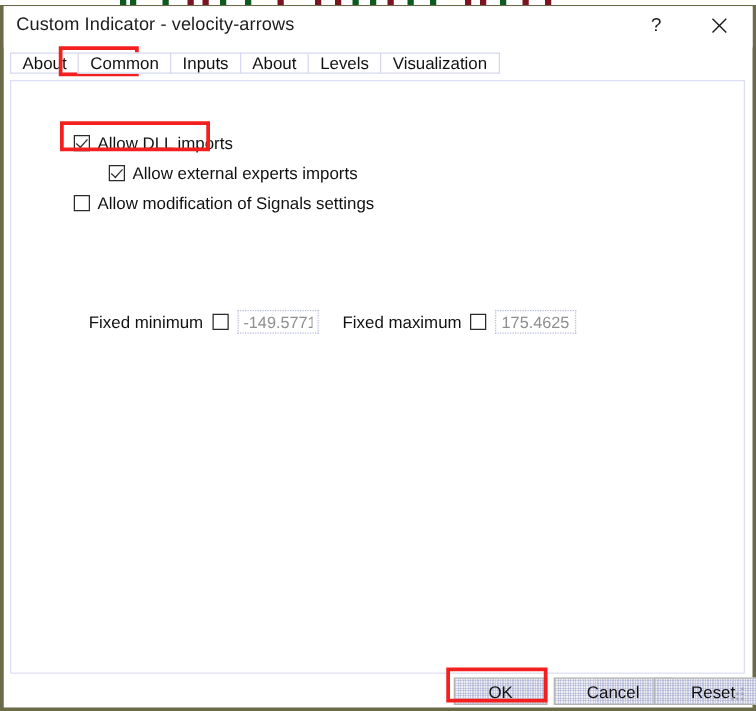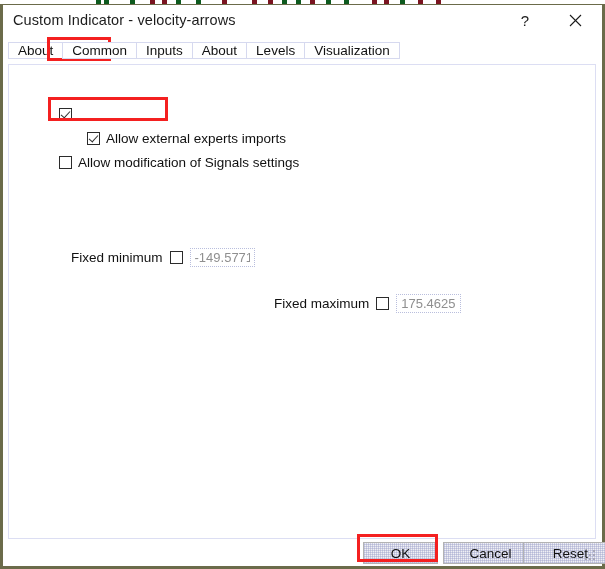--- a/index.html
+++ b/index.html
@@ -287,6 +287,7 @@
 
   <div class="cb-row" id="row-dll">
     <span class="cbox checked"></span>
+    <span class="cb-label">Allow DLL imports</span>
   </div>
 
   <div class="cb-row" id="row-ext">

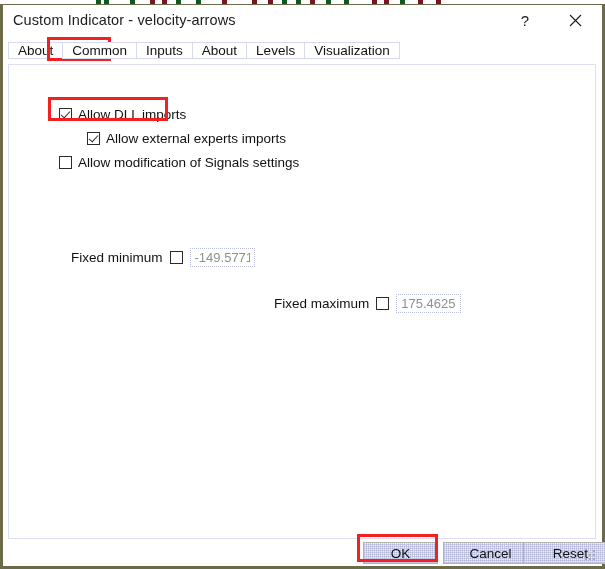--- a/index.html
+++ b/index.html
@@ -163,7 +163,7 @@
     height: 20px;
   }
   #fx-min { left: 68px; top: 242px; }
-  #fx-max { left: 271px; top: 242px; margin-top: 46px; }
+  #fx-max { left: 271px; top: 242px; }
   .fx-label {
     font-size: 13.5px;
     color: #111111;

